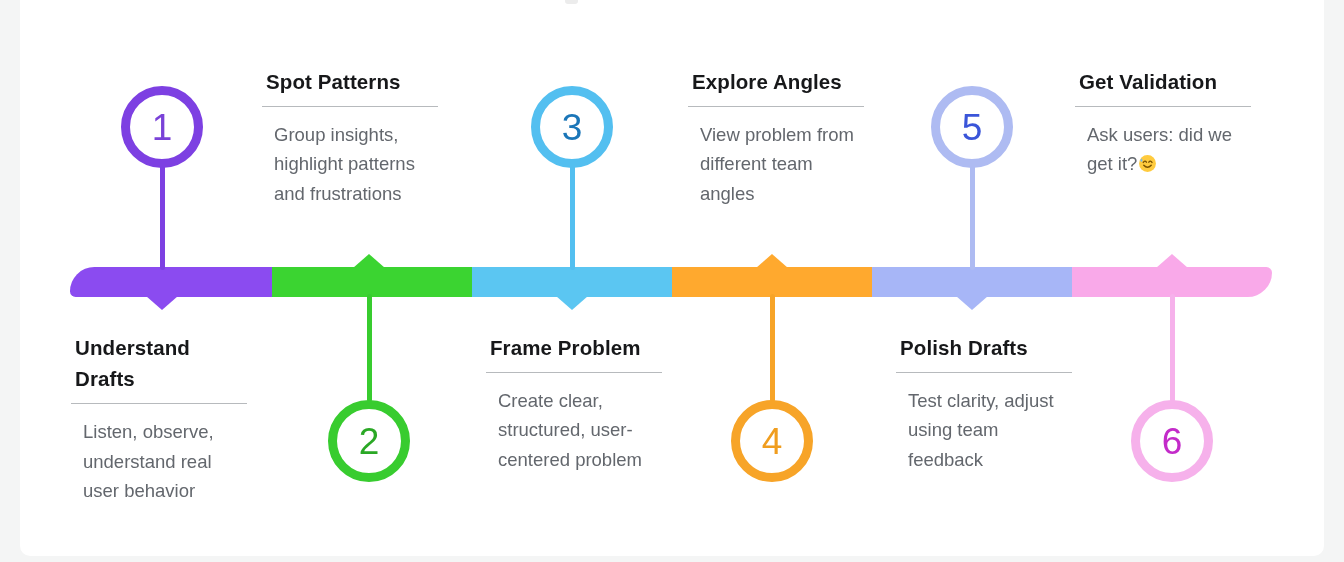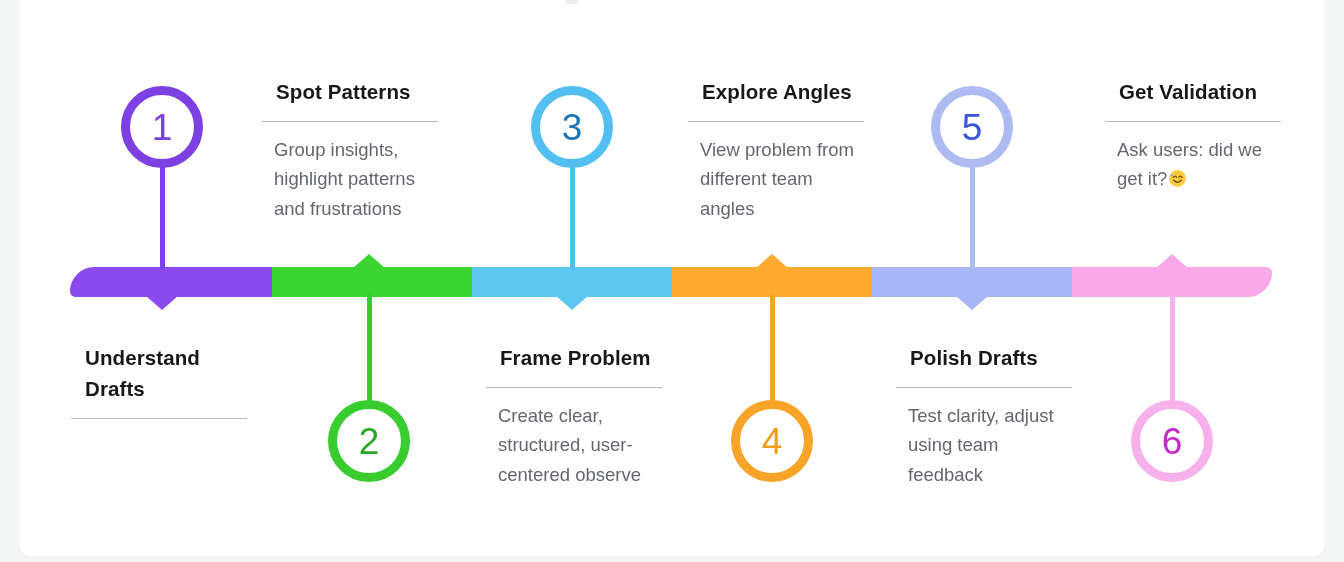--- a/index.html
+++ b/index.html
@@ -71,7 +71,7 @@
   .tb-below{top:328px}
   .t1{left:71px}.t2{left:262px}.t3{left:486px}.t4{left:688px}.t5{left:896px}.t6{left:1105px}
   .step-title{
-    margin:14px;font-size:20.5px;font-weight:700;color:#17181a;
+    margin:4px;font-size:20.5px;font-weight:700;color:#17181a;
     line-height:1.52;white-space:pre-line;letter-spacing:.1px;
   }
   .rule{width:176px;height:0;border-top:1.5px solid #b7babd;margin:9px 0 13px 0;}

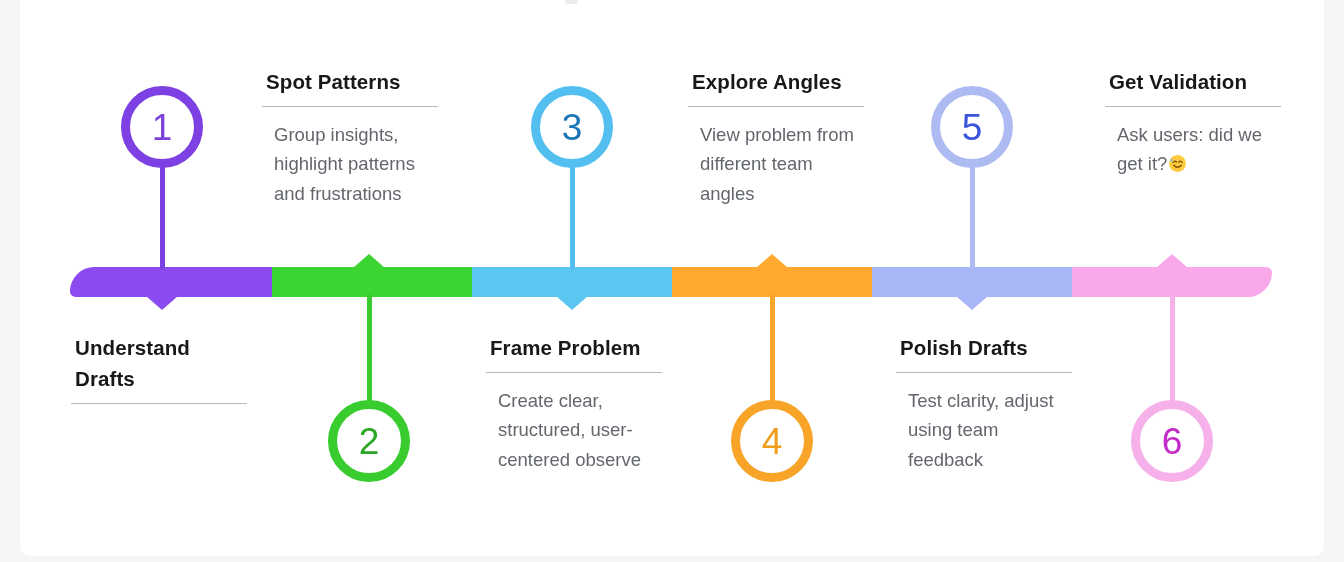--- a/index.html
+++ b/index.html
@@ -69,7 +69,7 @@
   .text-block{position:absolute;width:205px;}
   .tb-above{top:62px}
   .tb-below{top:328px}
-  .t1{left:71px}.t2{left:262px}.t3{left:486px}.t4{left:688px}.t5{left:896px}.t6{left:1105px}
+  .t1{left:71px}.t2{left:262px}.t3{left:486px}.t4{left:688px}.t5{left:896px}.t6{left:1075px}
   .step-title{
     margin:4px;font-size:20.5px;font-weight:700;color:#17181a;
     line-height:1.52;white-space:pre-line;letter-spacing:.1px;

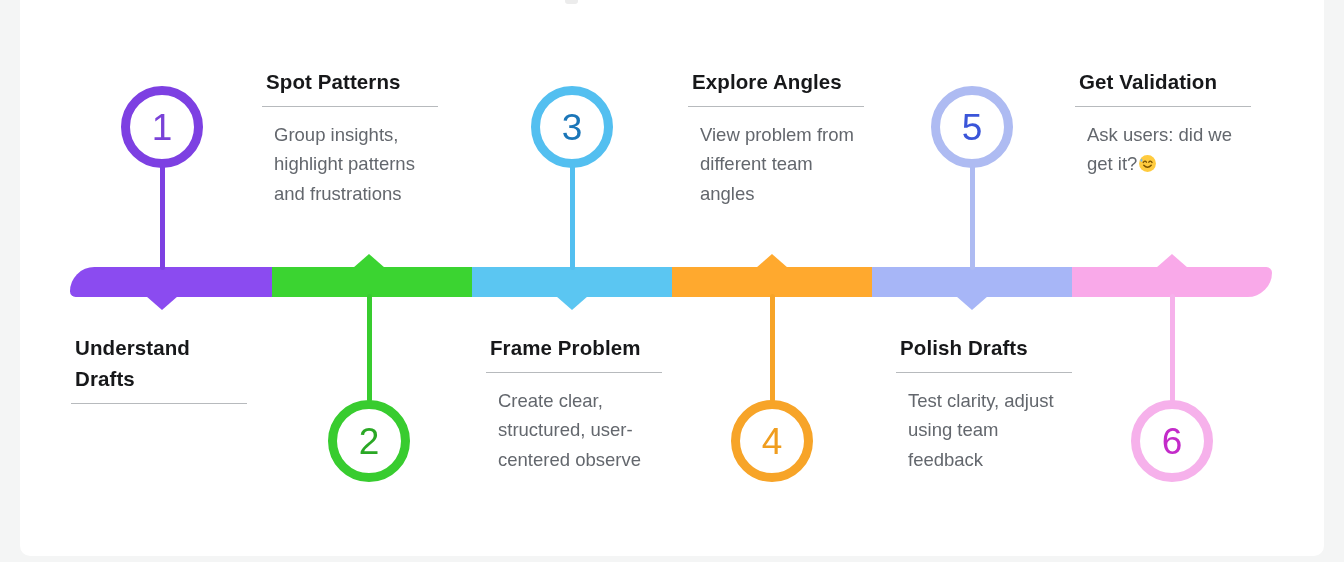--- a/index.html
+++ b/index.html
@@ -160,7 +160,7 @@
     <div class="rule"></div>
     <p class="step-desc">Create clear,
 structured, user-
-centered observe</p>
+centered problem</p>
   </div>
 
   <div class="text-block tb-below t5">

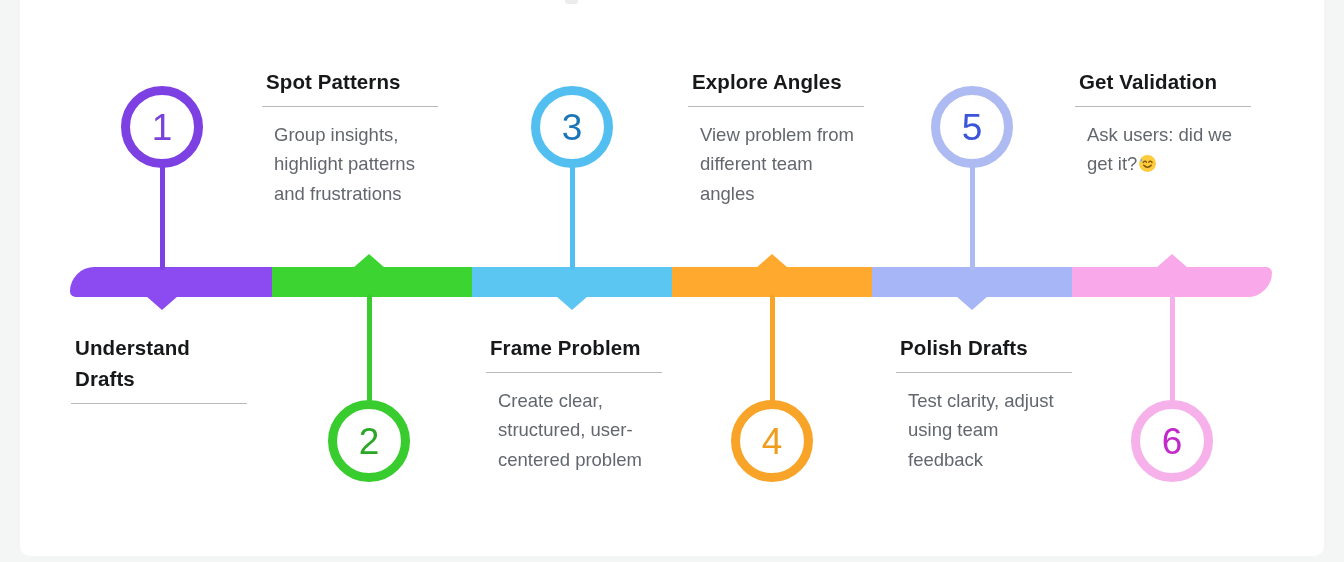--- a/index.html
+++ b/index.html
@@ -145,6 +145,9 @@
     <h3 class="step-title">Understand
 Drafts</h3>
     <div class="rule"></div>
+    <p class="step-desc">Listen, observe,
+understand real
+user behavior</p>
   </div>
 
   <div class="text-block tb-above t2">

